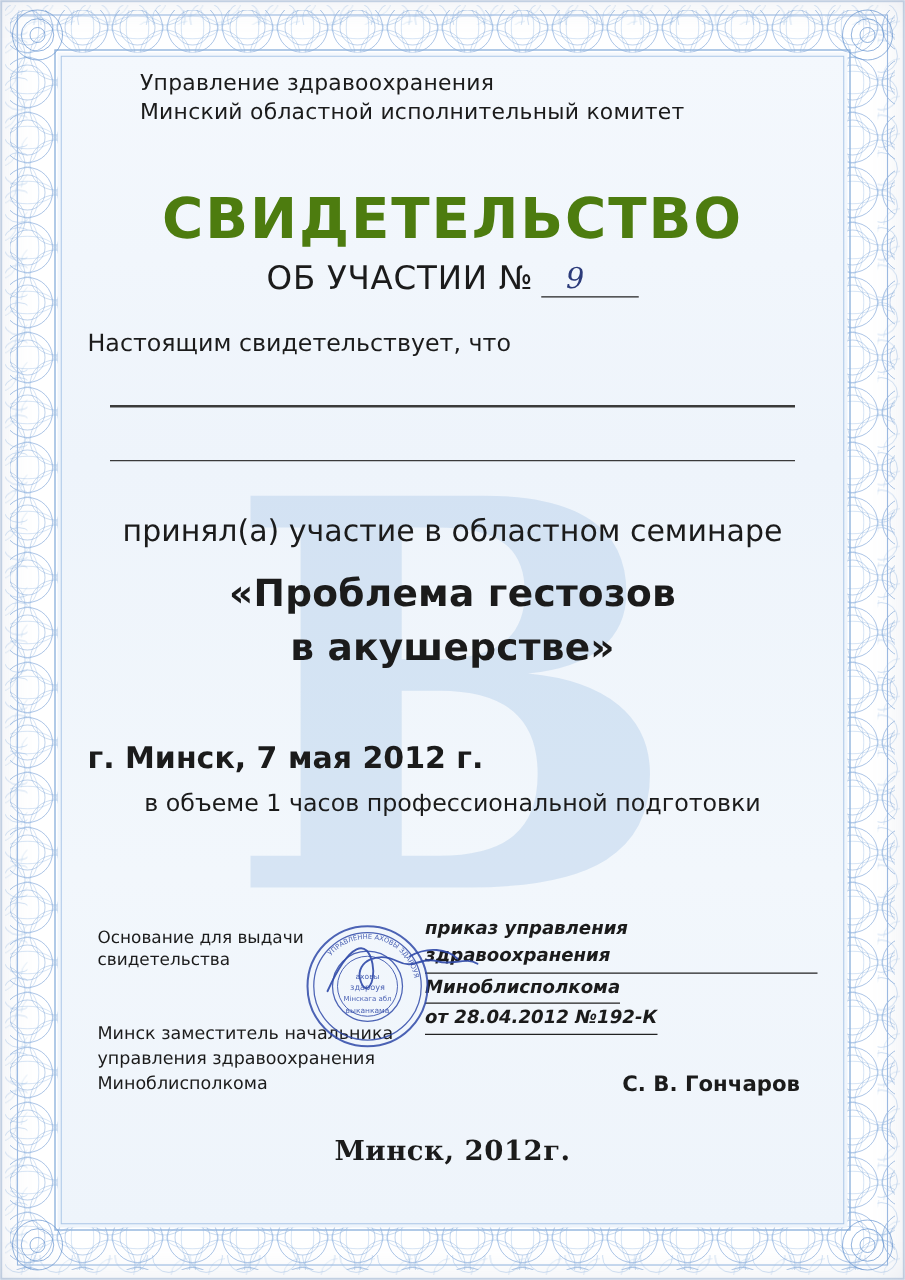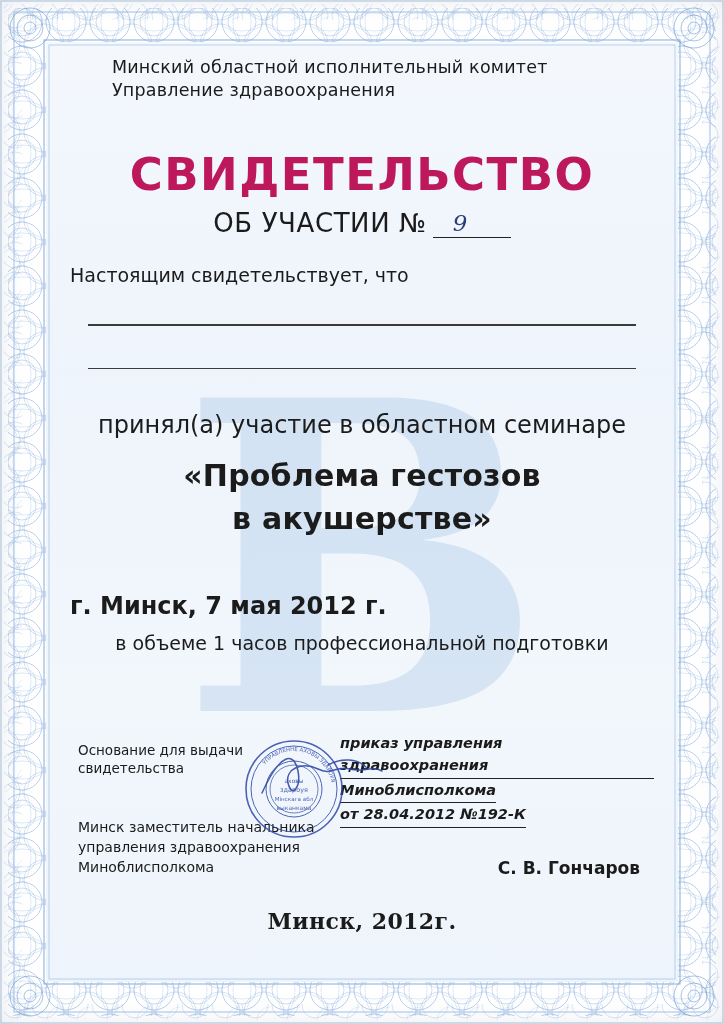--- a/index.html
+++ b/index.html
@@ -308,8 +308,8 @@
 
   <div class="content">
 
+    <div class="org-line">Управление здравоохранения</div>
     <div class="org-line">Минский областной исполнительный комитет</div>
-    <div class="org-line">Управление здравоохранения</div>
 
     <div class="title">СВИДЕТЕЛЬСТВО</div>
 

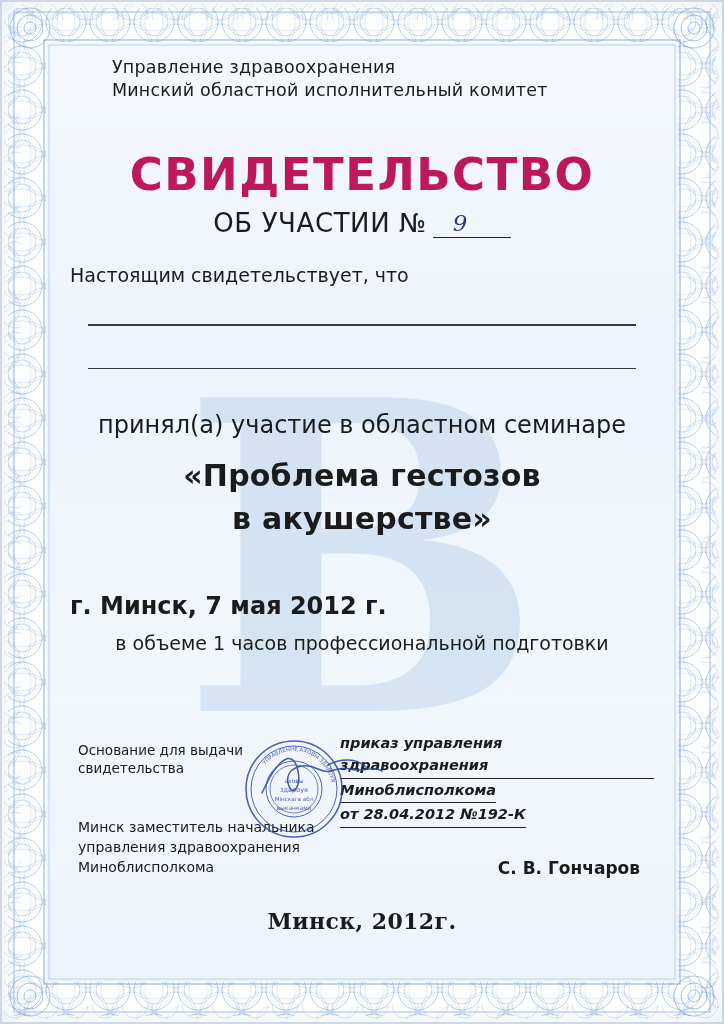--- a/index.html
+++ b/index.html
@@ -87,7 +87,7 @@
     font-weight: bold;
     letter-spacing: 1.5px;
     margin-top: 46px;
-    color: #be185d;
+    color: #4d7c0f;
   }
 
   .subtitle-row {

